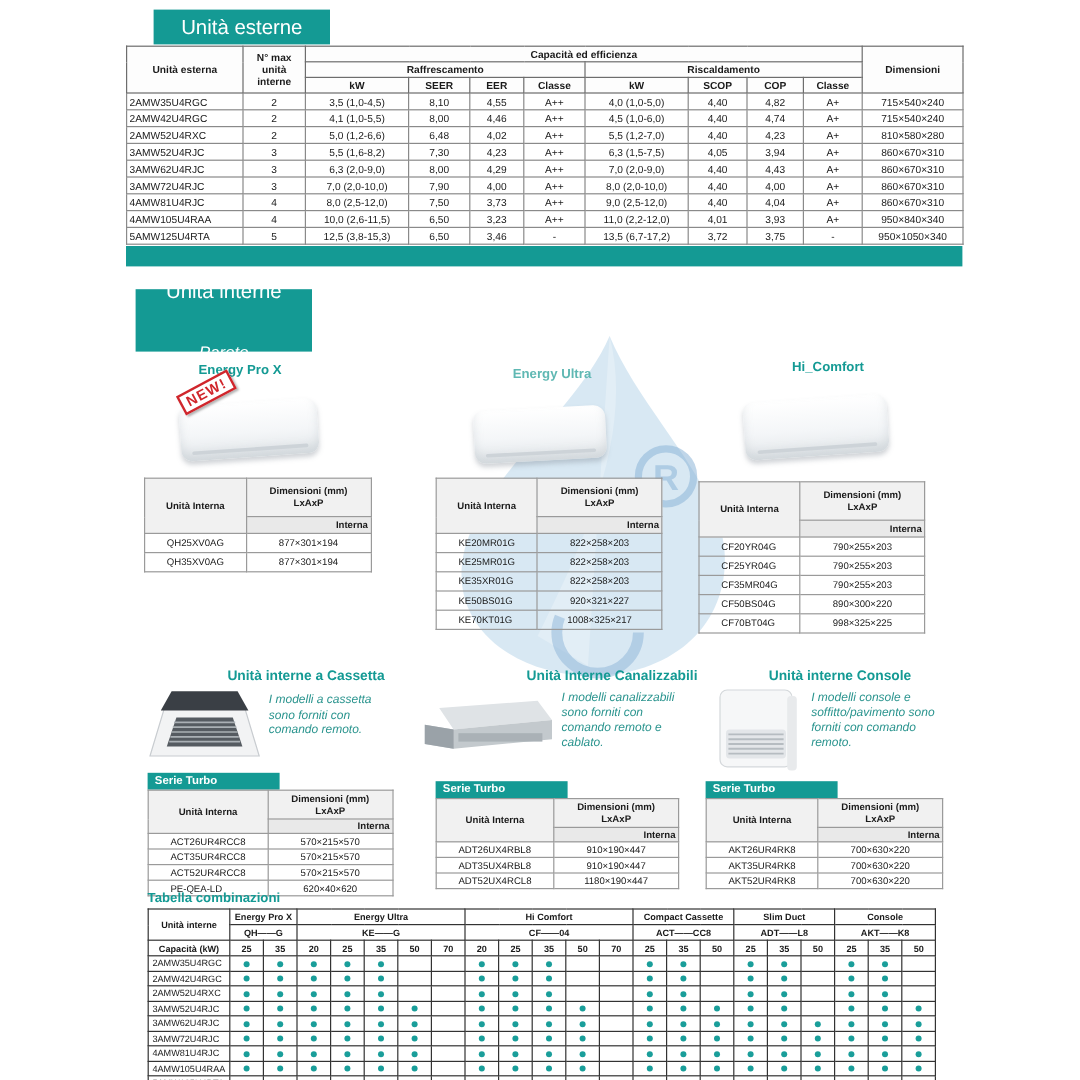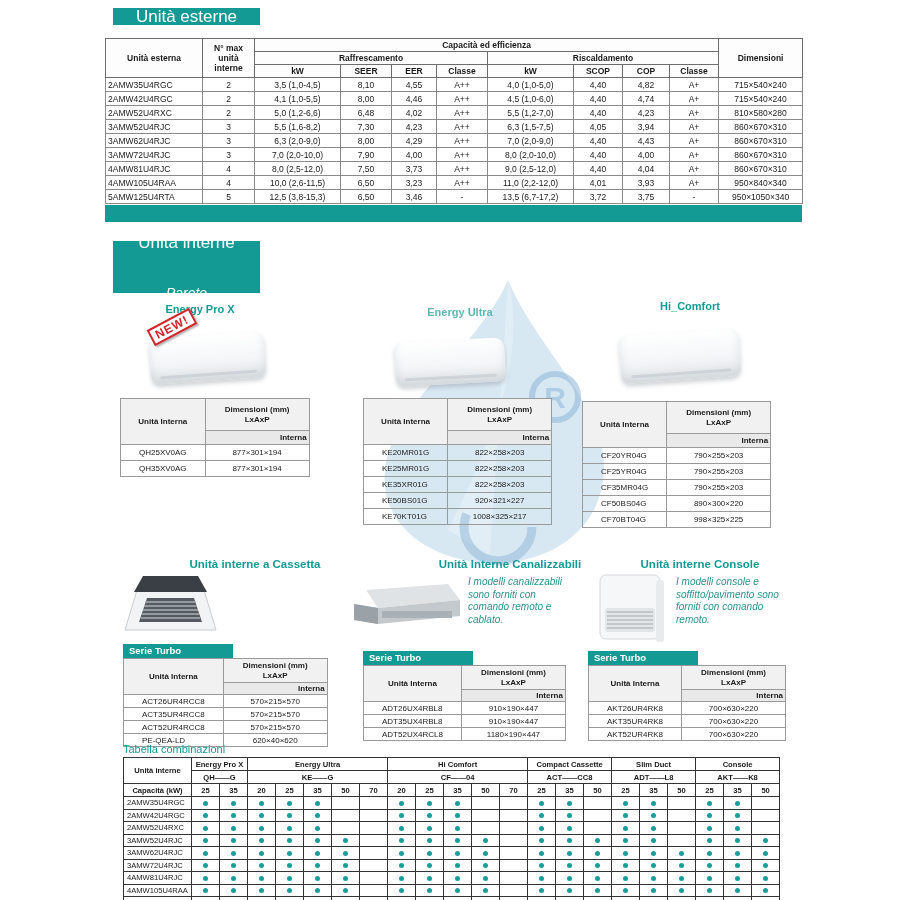--- a/index.html
+++ b/index.html
@@ -69,7 +69,7 @@
     <text x="225" y="133" text-anchor="middle" font-size="30" font-weight="bold" fill="rgba(140,180,215,0.55)" font-family="Liberation Sans, sans-serif">R</text>
   </svg>
 
-  <div class="abs title-block" style="left:113px;top:8px;width:147px;height:17px;">
+  <div class="abs title-block" style="left:128px;top:8px;width:147px;height:29px;">
     <span class="title-main">Unità esterne</span>
   </div>
 

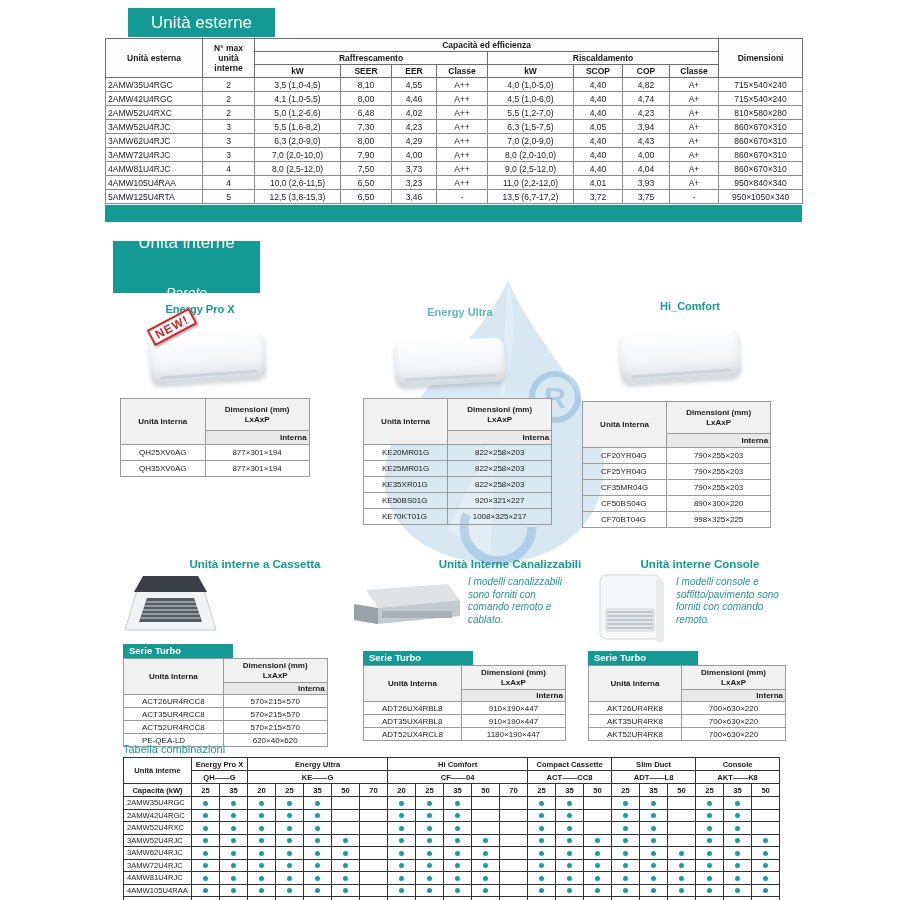--- a/index.html
+++ b/index.html
@@ -372,6 +372,7 @@
       <line x1="18" y1="46" x2="77" y2="46"></line>
     </g>
   </svg>
+  <div class="abs desc" style="left:224px;top:578px;width:90px;">I modelli a cassetta sono forniti con comando remoto.</div>
 
   <svg class="abs" style="left:348px;top:578px;" width="115" height="52" viewBox="0 0 115 52">
     <polygon points="18,12 100,6 112,22 30,30" fill="#dfe3e6"></polygon>

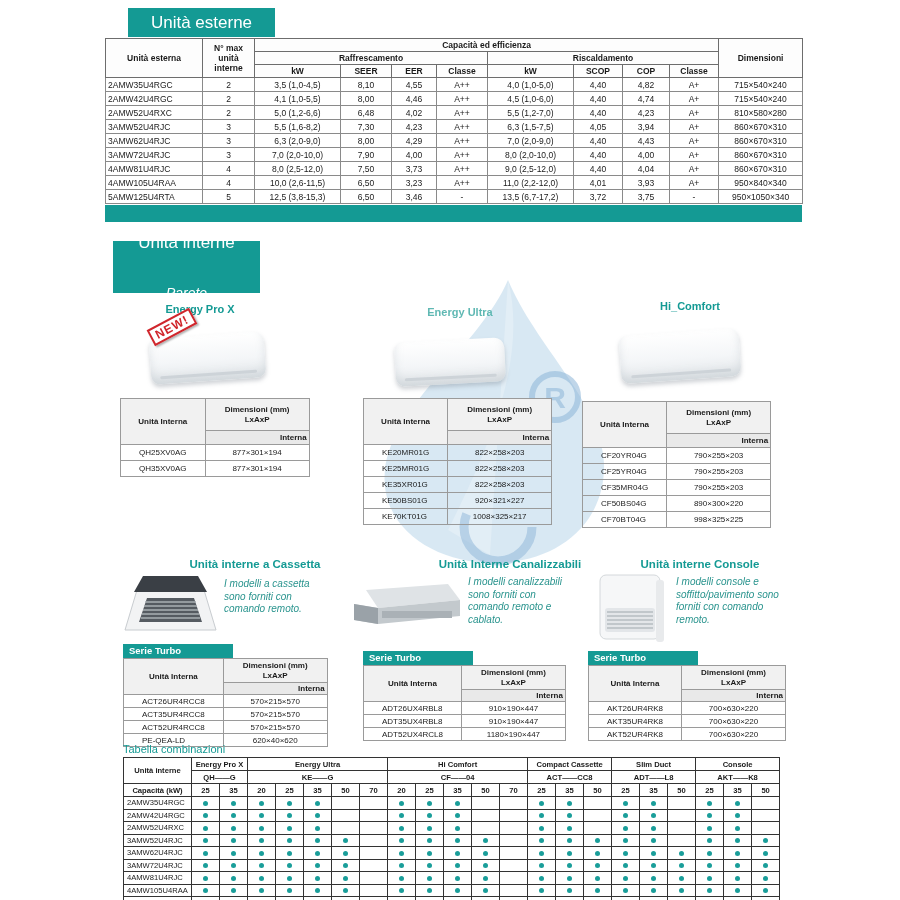--- a/index.html
+++ b/index.html
@@ -41,7 +41,7 @@
   .desc{font-size:10px;font-style:italic;color:#2a948e;line-height:1.25;}
 
   
-  .combo-title{font-size:11px;font-weight:normal;color:#149a94;}
+  .combo-title{font-size:11px;font-weight:bold;color:#149a94;}
   .combo{table-layout:fixed;width:656px;font-size:7.6px;background:#fff;}
   .combo th{border:1px solid #333;font-weight:bold;text-align:center;padding:0;height:12px;white-space:nowrap;overflow:hidden;}
   .combo td{border:1px solid #333;text-align:center;padding:0;height:11.5px;white-space:nowrap;overflow:hidden;}

